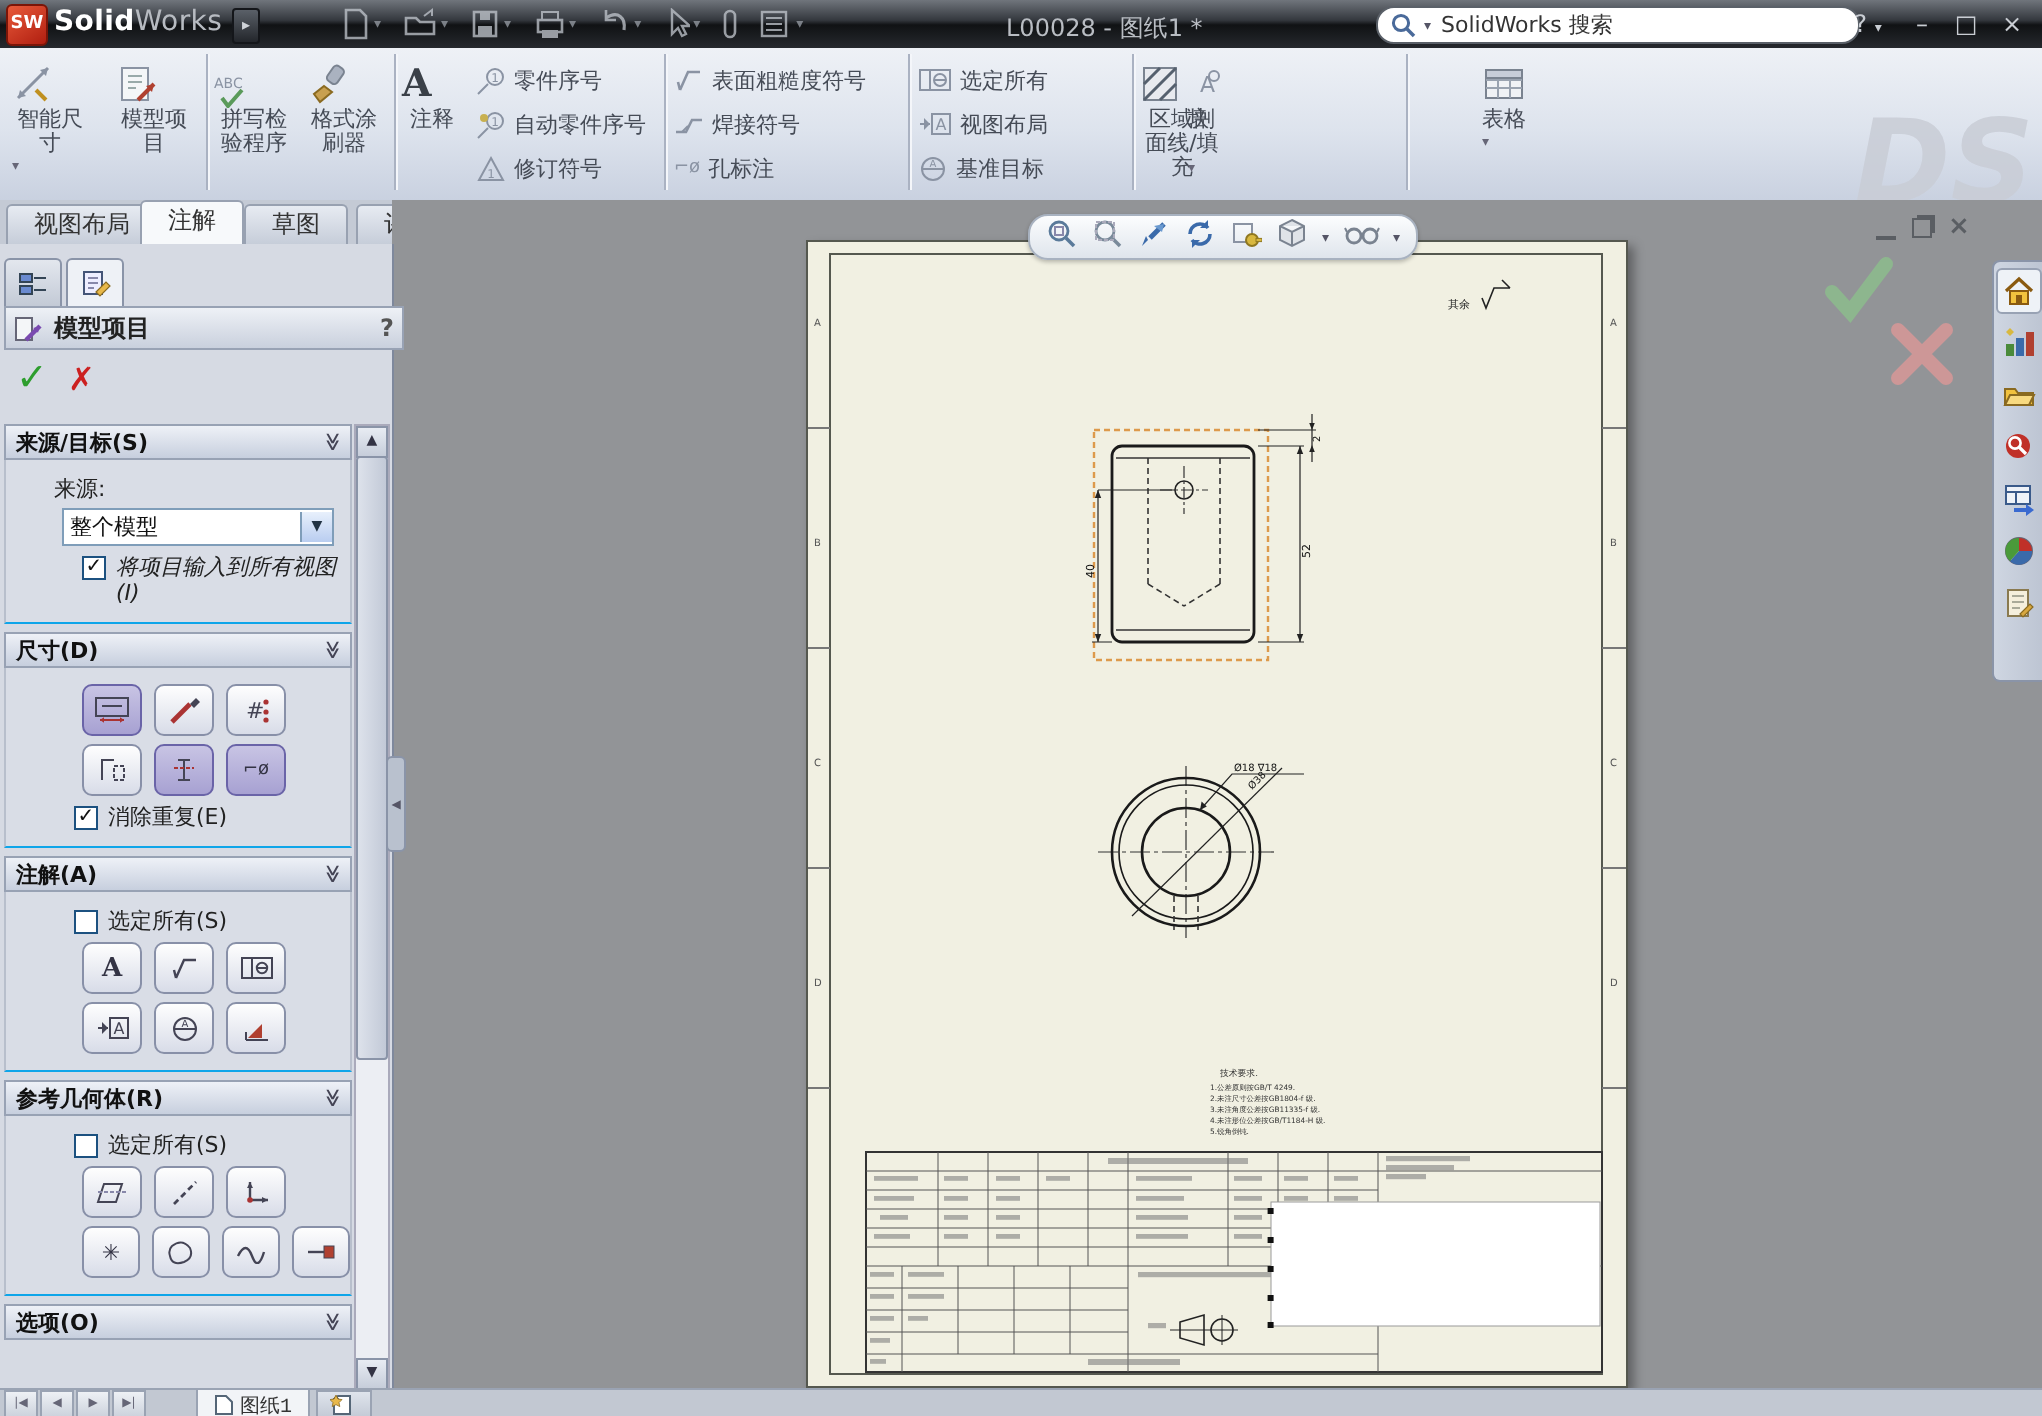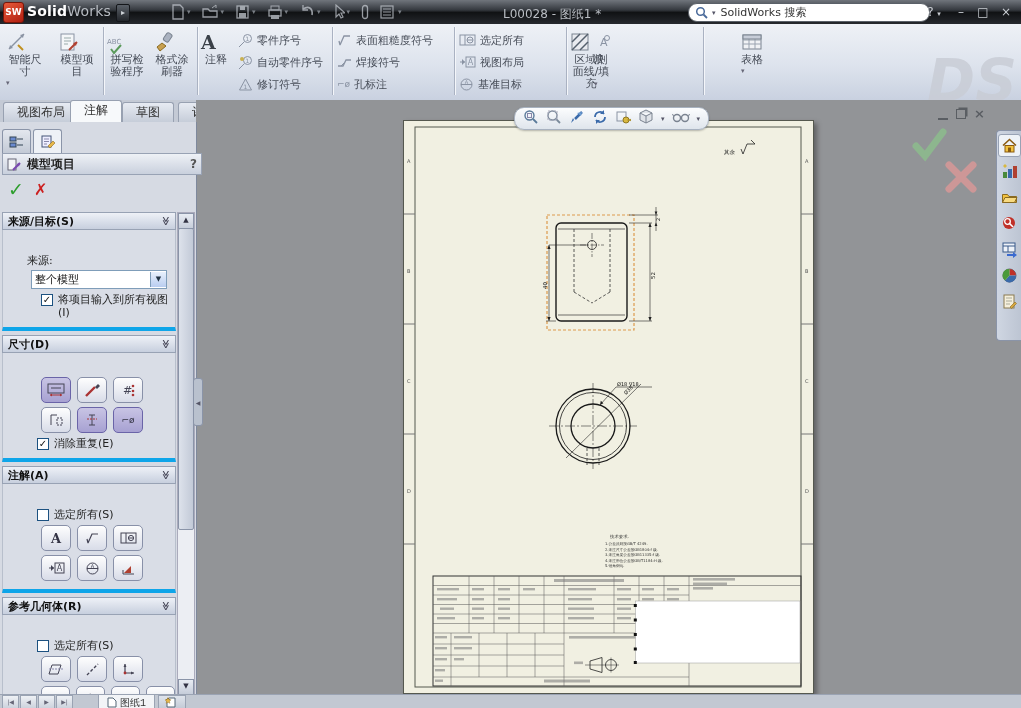--- a/index.html
+++ b/index.html
@@ -73,7 +73,7 @@
   .pm-body{left:2px;top:90px;width:174px;height:482px;overflow:hidden;}
   .sec-hdr{position:relative;height:16px;background:linear-gradient(180deg,#eef1f7,#c7cfde);border:1px solid #98a2b4;font-weight:bold;font-size:11px;color:#111;display:flex;align-items:center;padding:0 5px;margin-top:4px;}
   .sec-hdr .chev{margin-left:auto;font-size:9px;color:#445;transform:rotate(90deg);}
-  .sec-body{position:relative;padding:20px 0 6px 0;border-left:1px solid #b8bfcc;border-right:1px solid #b8bfcc;border-bottom:4px solid #0ea5e9;background:#d9dde6;}
+  .sec-body{position:relative;padding:4px 0 6px 0;border-left:1px solid #b8bfcc;border-right:1px solid #b8bfcc;border-bottom:1px solid #0ea5e9;background:#d9dde6;}
   .cbrow{display:flex;gap:5px;align-items:flex-start;margin:4px 6px 2px 34px;font-size:11px;line-height:13px;color:#222;}
   .cb{flex:0 0 auto;width:10px;height:10px;border:1px solid #1c5180;background:#fff;font-size:10px;line-height:9px;text-align:center;color:#111;margin-top:1px;}
   .field-label{margin:3px 0 2px 24px;color:#222;}

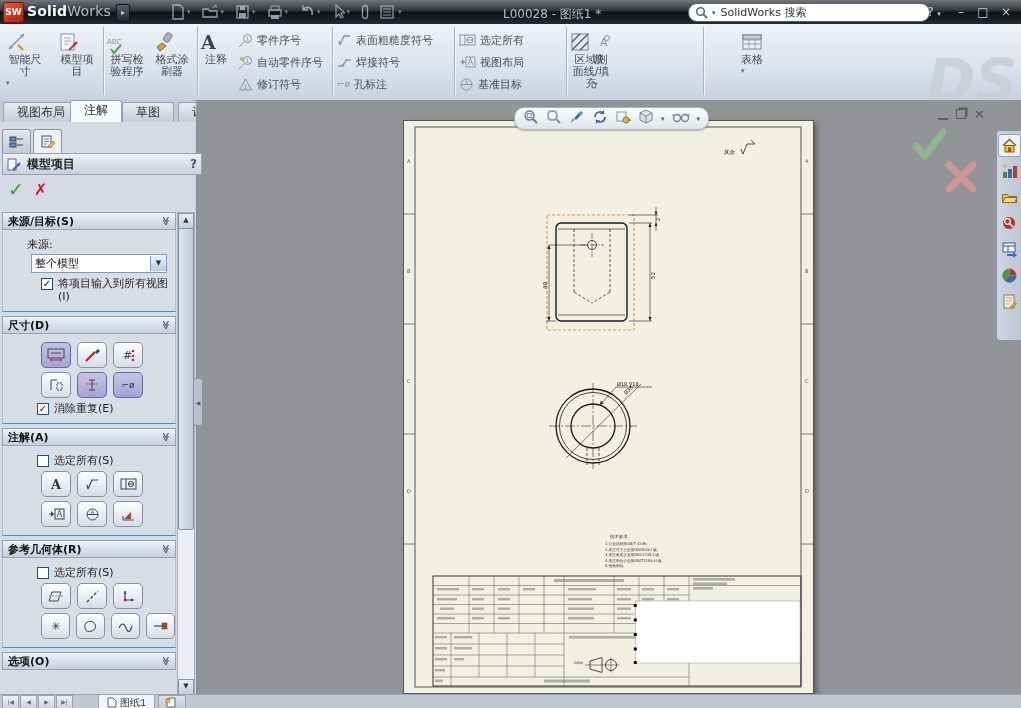--- a/index.html
+++ b/index.html
@@ -643,7 +643,7 @@
         </div>
         <div class="cbrow" style="margin-left:38px;">
             <span class="cb">✓</span>
-            <span style="width:118px;">将项目输入到所有视图(I)</span>
+            <span style="width:118px;font-style:italic;">将项目输入到所有视图(I)</span>
           </div>
       </div>
 

